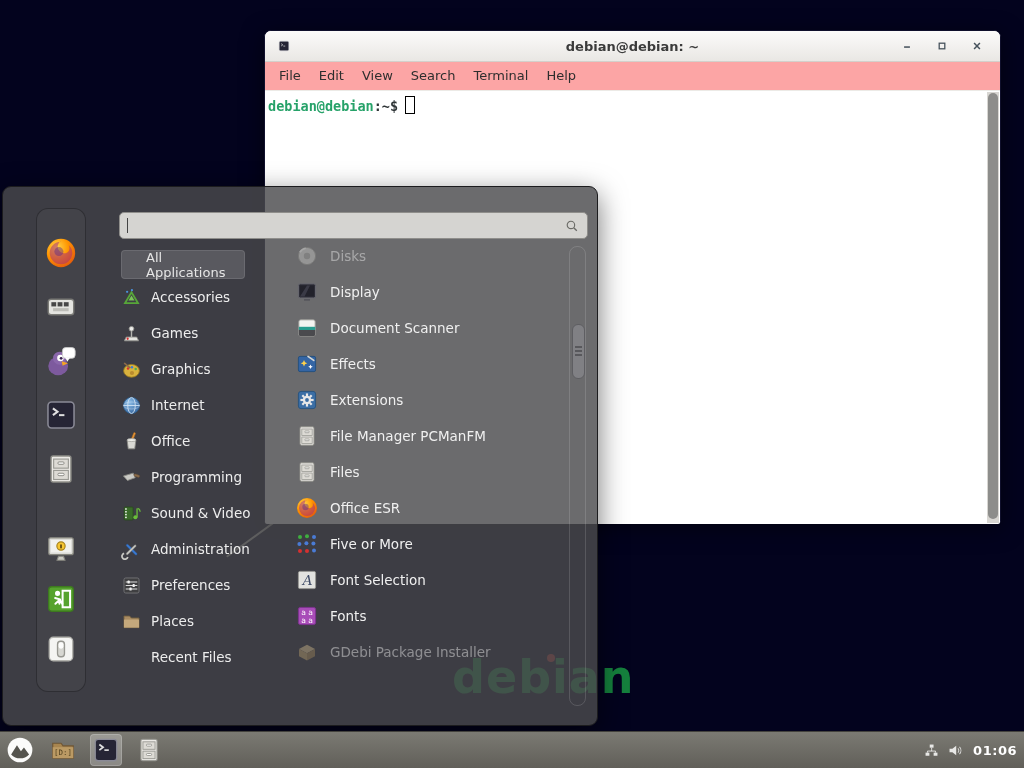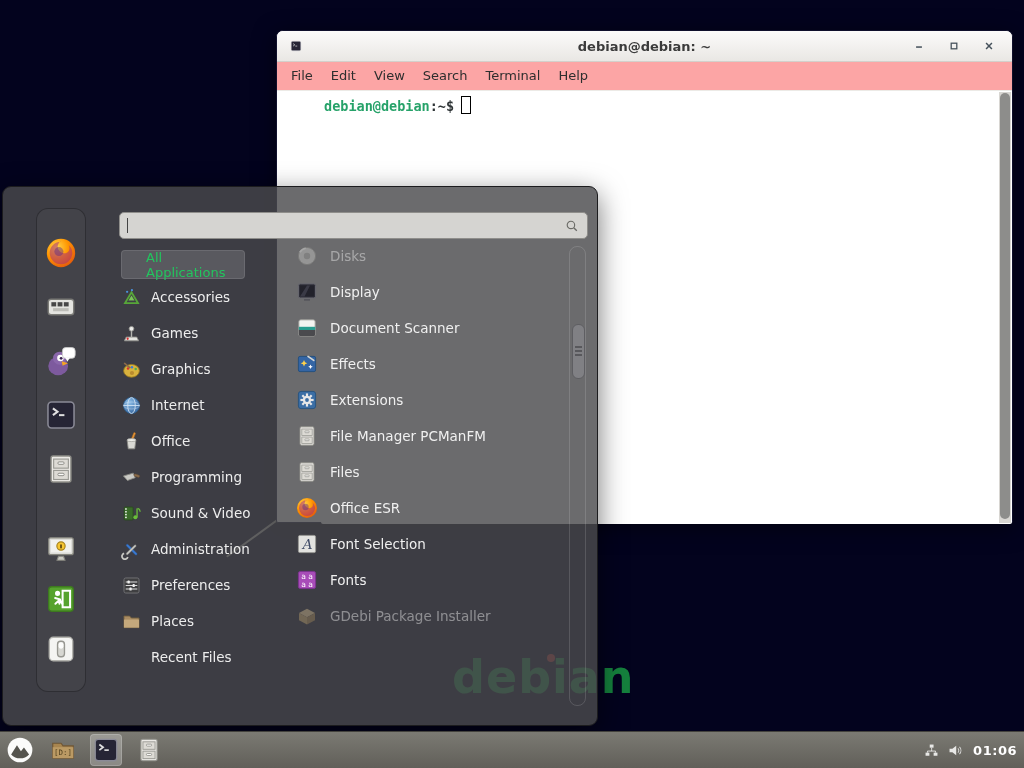--- a/index.html
+++ b/index.html
@@ -25,7 +25,7 @@
   }
   
   .term-win{
-    position:absolute;left:276px;top:30px;width:737px;height:493px;z-index:2;
+    position:absolute;left:264px;top:30px;width:737px;height:493px;z-index:2;
     background:#fff;border:1px solid #10102c;border-radius:7px 7px 2px 2px;
     box-shadow:0 5px 22px rgba(0,0,0,.5);box-sizing:border-box;
   }

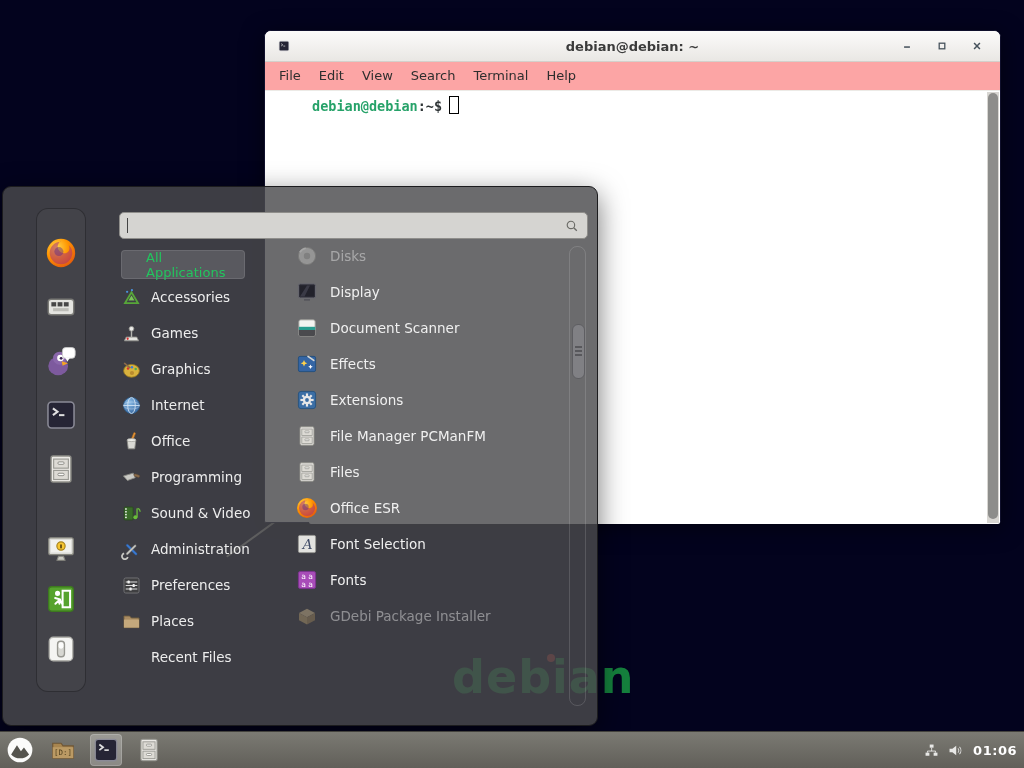--- a/index.html
+++ b/index.html
@@ -48,7 +48,7 @@
   .term-menubar .mitem{font-size:13px;color:#2e2e2e;padding:0 9px;line-height:28px;}
   .term-content{
     position:relative;height:433px;background:#fff;border-radius:0 0 2px 2px;
-    font-family:"DejaVu Sans Mono","Liberation Mono",monospace;font-size:13.5px;margin-left:44px;
+    font-family:"DejaVu Sans Mono","Liberation Mono",monospace;font-size:13.5px;
   }
   .prompt-line{padding:5px 16px 0 3px;white-space:pre;}
   .p-user{color:var(--prompt-green,#26a269);font-weight:bold;}

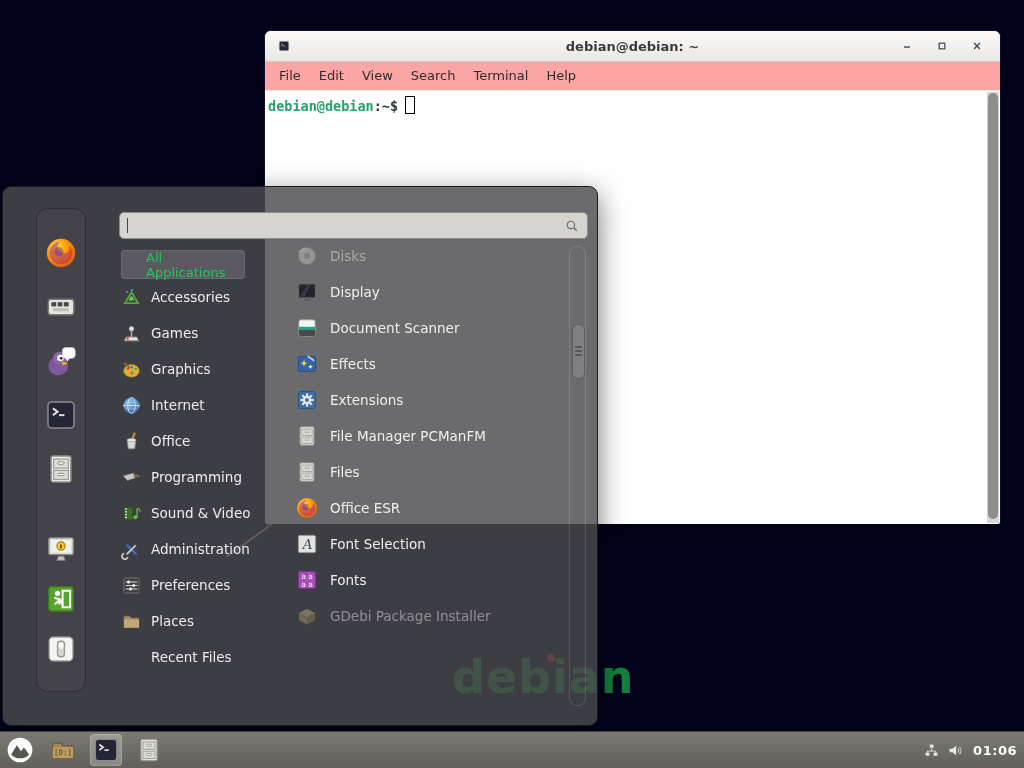--- a/index.html
+++ b/index.html
@@ -92,7 +92,7 @@
   .allapps-btn{
     width:124px;height:29px;box-sizing:border-box;border-radius:4px;
     background:rgba(255,255,255,.15);border:1px solid rgba(255,255,255,.10);
-    color:#22c55e;font-size:13px;display:flex;align-items:center;padding-left:24px;cursor:pointer;justify-content:center;
+    color:#e5e5e5;font-size:13px;display:flex;align-items:center;padding-left:24px;cursor:pointer;justify-content:center;
   }
   .cat-row{height:36px;display:flex;align-items:center;gap:9px;cursor:pointer;}
   .cat-row svg{width:21px;height:21px;flex:0 0 21px;}

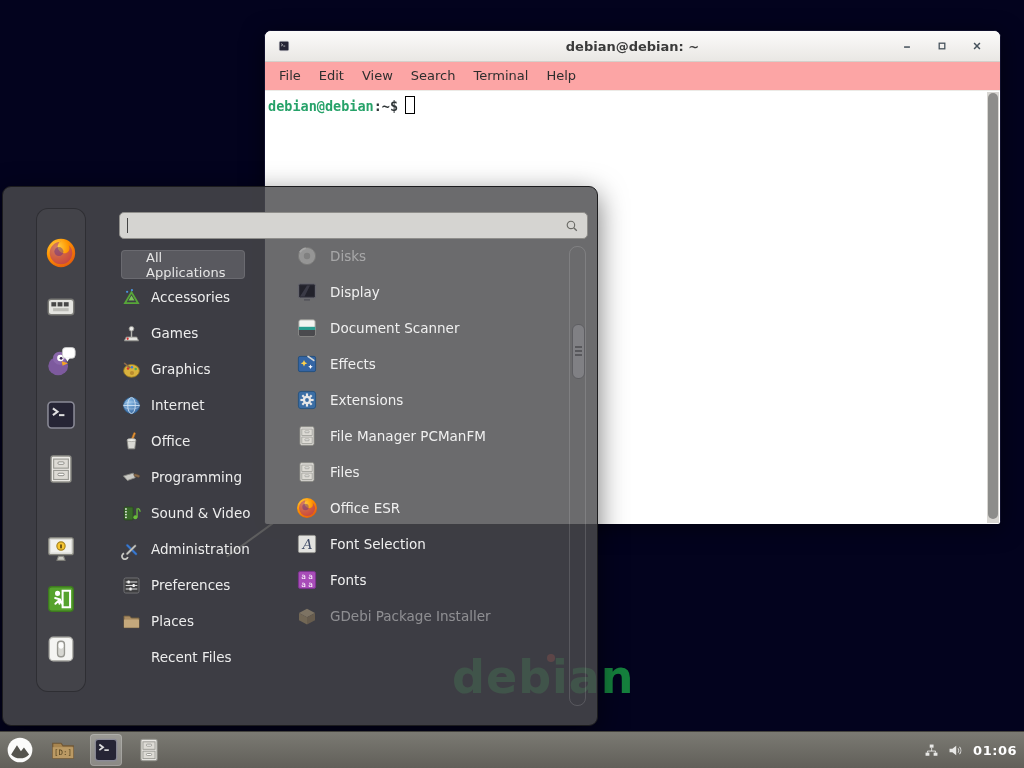--- a/index.html
+++ b/index.html
@@ -634,6 +634,12 @@
         <span class="lbl">Office ESR</span>
       </div>
 
+      <div class="app-row">
+        <svg>
+          <use href="#ic-five-or-more"></use>
+        </svg>
+        <span class="lbl">Five or More</span>
+      </div>
 
       <div class="app-row">
         <svg>

